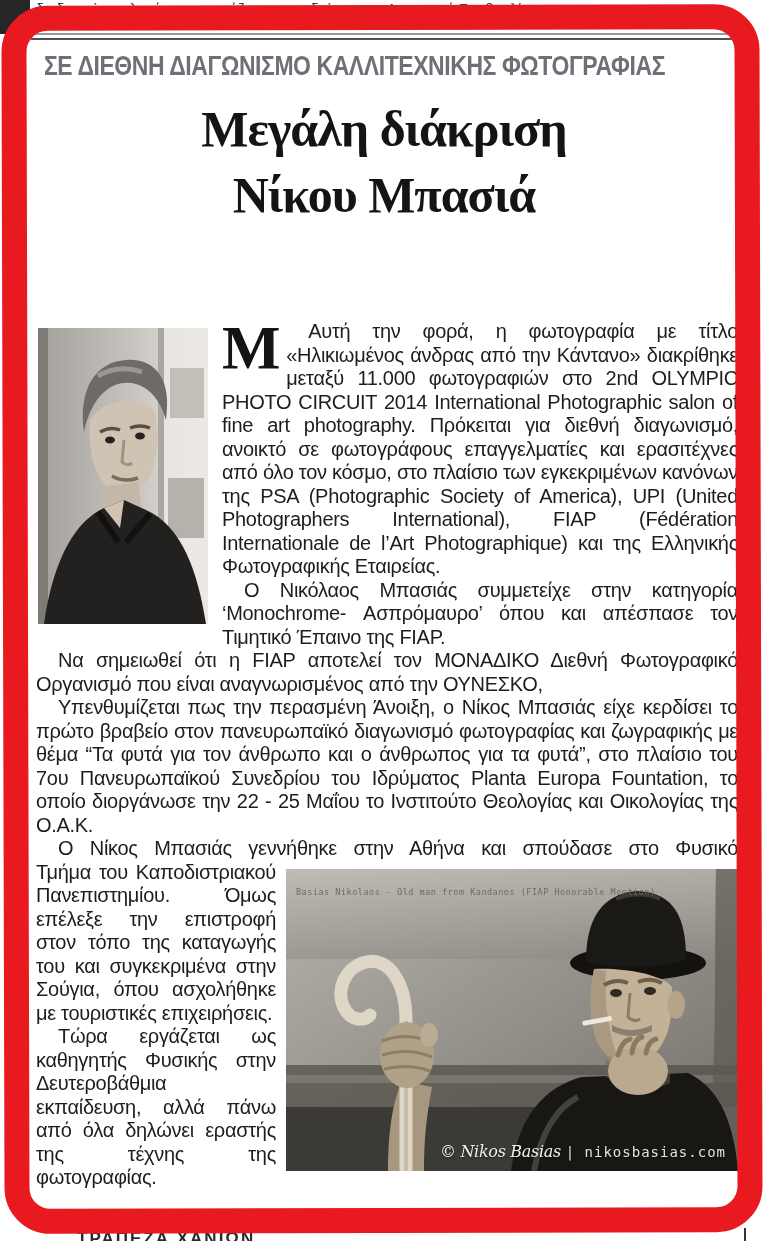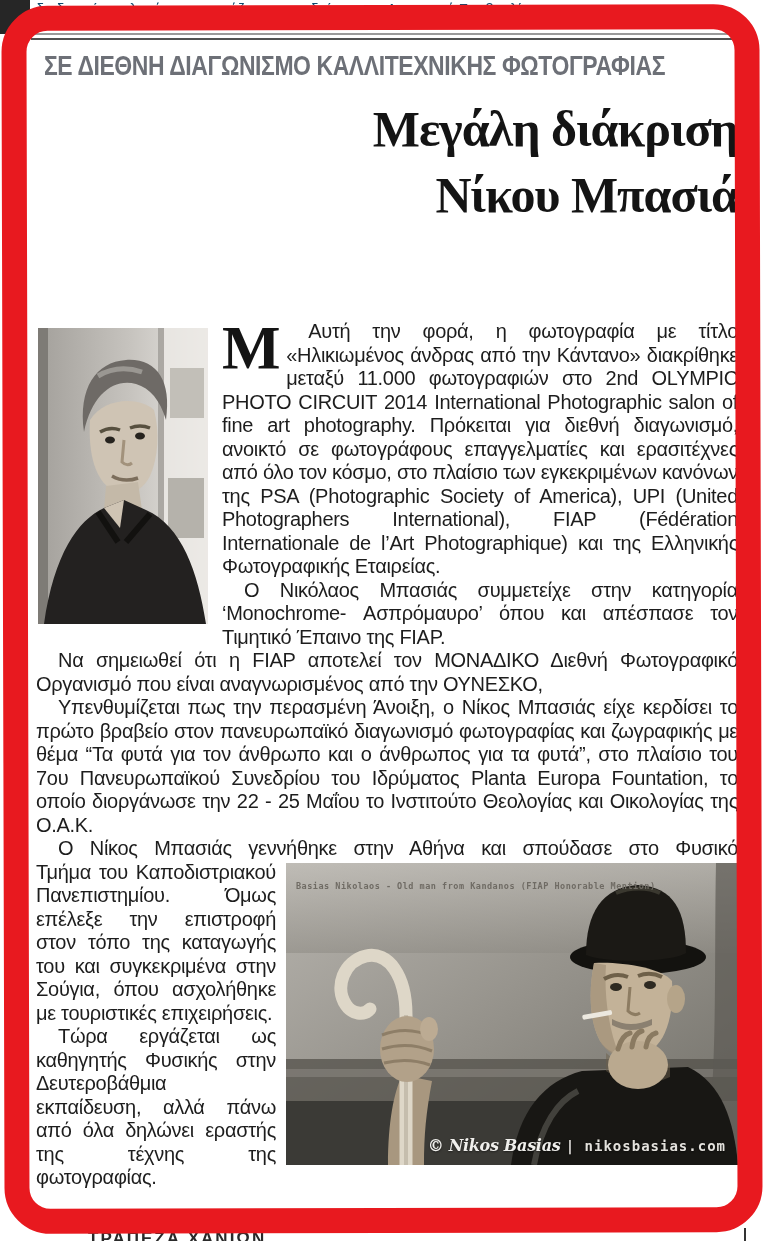--- a/index.html
+++ b/index.html
@@ -27,7 +27,7 @@
           letter-spacing:-0.5px;color:#6d7077;transform:scaleX(0.82);transform-origin:left center;
           white-space:nowrap;z-index:2;}
 
-  .headline{position:absolute;top:96px;left:30px;width:708px;text-align:right;
+  .headline{position:absolute;top:96px;left:30px;width:708px;text-align:center;
             font-family:"Liberation Serif","DejaVu Serif",serif;font-weight:bold;
             font-size:50px;line-height:66px;letter-spacing:-1px;color:#141414;z-index:2;}
 

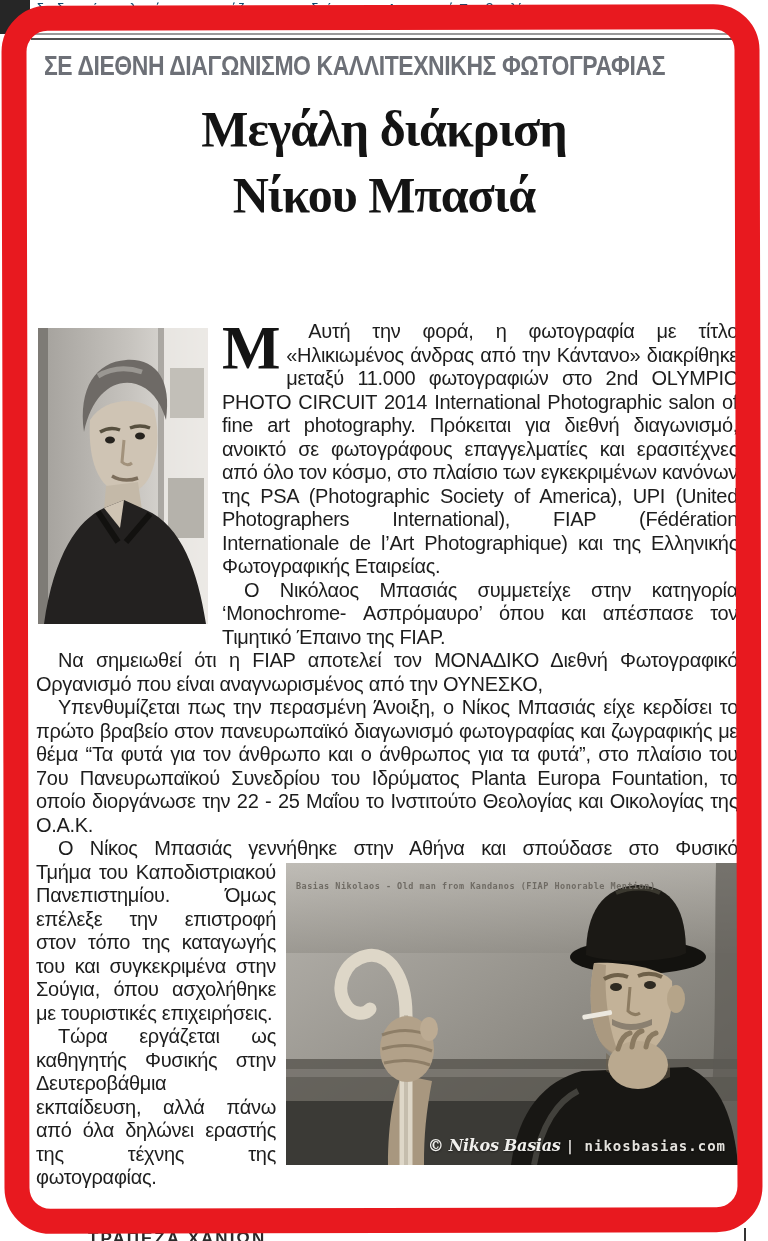--- a/index.html
+++ b/index.html
@@ -43,7 +43,7 @@
   .portrait-float{float:left;width:170px;height:296px;margin:8px 14px 2px 2px;}
   .portrait-float svg{display:block;}
 
-  .oldman-float{float:right;position:relative;width:452px;height:302px;margin:2px 0 0 10px;font-weight:bold;}
+  .oldman-float{float:right;position:relative;width:452px;height:302px;margin:8px 0 0 10px;}
   .oldman-float svg{display:block;}
   .photo-caption{position:absolute;left:10px;top:12px;font-family:"DejaVu Sans Mono",monospace;
                  font-size:8.5px;letter-spacing:0.5px;color:#6f6b64;white-space:nowrap;}

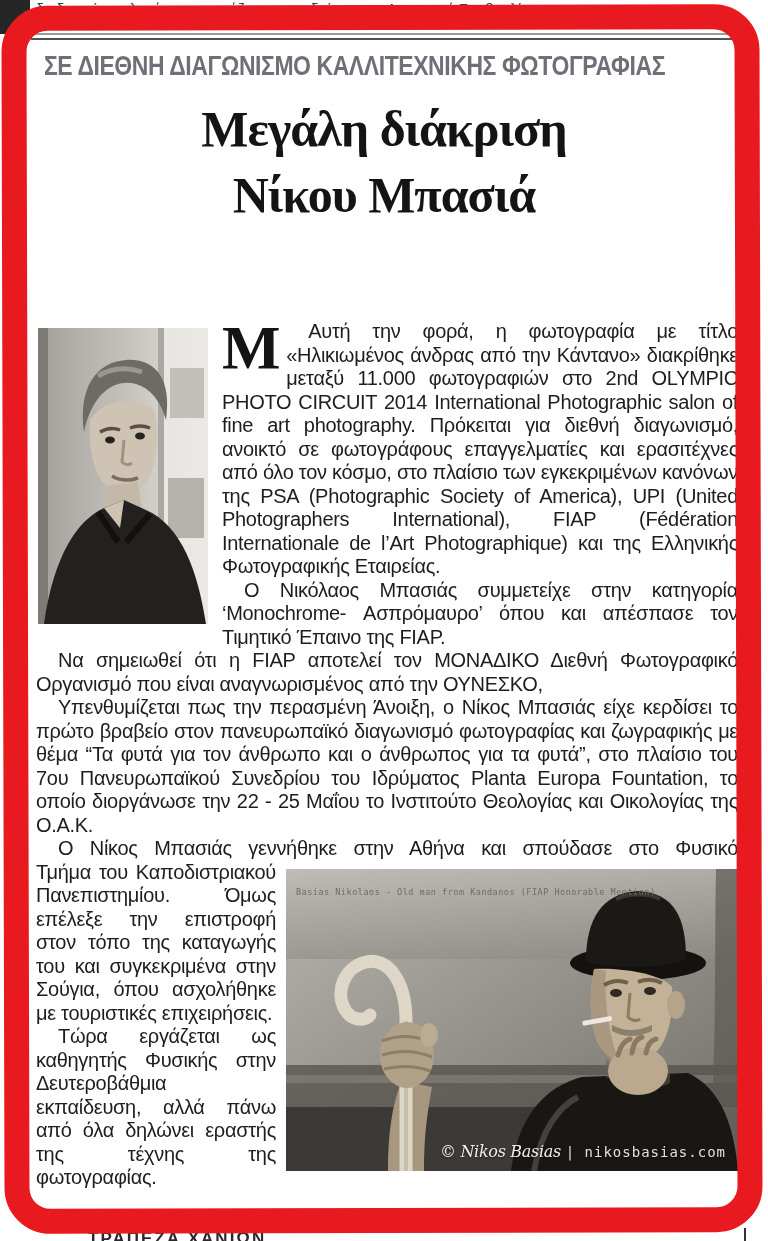--- a/index.html
+++ b/index.html
@@ -10,7 +10,7 @@
   .top-strip{position:absolute;top:0;left:36px;width:720px;height:9px;overflow:hidden;
              font-size:15px;color:#0c4a6e;white-space:nowrap;z-index:1;}
   .corner-block{position:absolute;top:0;left:0;width:30px;height:34px;background:#262626;z-index:1;}
-  .bottom-strip{position:absolute;top:1229px;left:88px;width:400px;height:12px;overflow:hidden;
+  .bottom-strip{position:absolute;top:1229px;left:77px;width:400px;height:12px;overflow:hidden;
                 font-size:17px;font-weight:bold;letter-spacing:2px;color:#2a2a2a;z-index:1;}
   .bottom-tick{position:absolute;top:1228px;left:744px;width:2px;height:13px;background:#333;z-index:1;}
 

